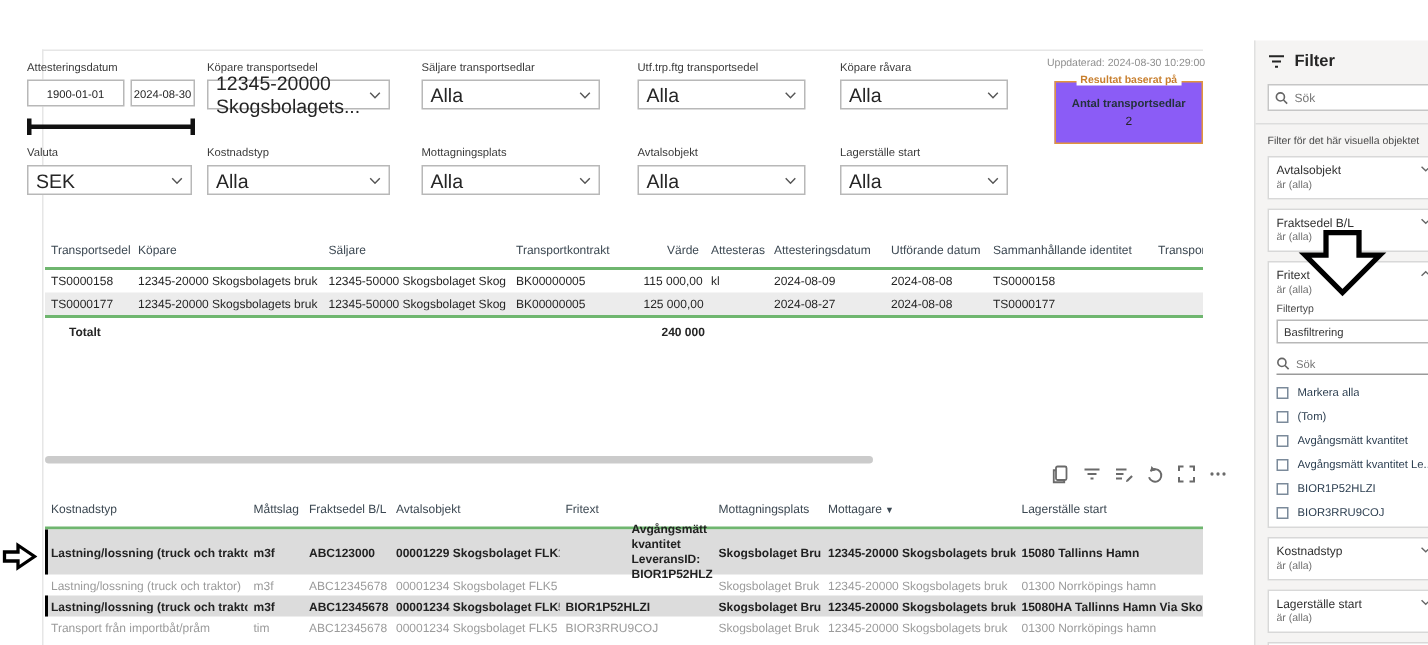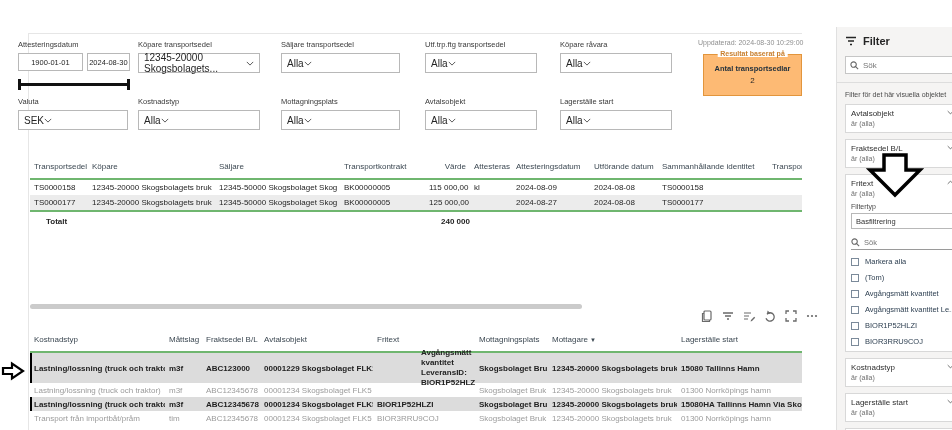--- a/index.html
+++ b/index.html
@@ -113,7 +113,7 @@
   </div>
 
   <div class="abs" style="left:281px; top:40px; width:119px;">
-    <div class="slicer-label">Säljare transportsedel</div>
+    <div class="slicer-label">Säljare transportsedlar</div>
     <div class="dd" style="margin-top:4px;">
         <span>Alla</span>
         <svg class="chev-svg" width="8" height="5" viewBox="0 0 10 6">

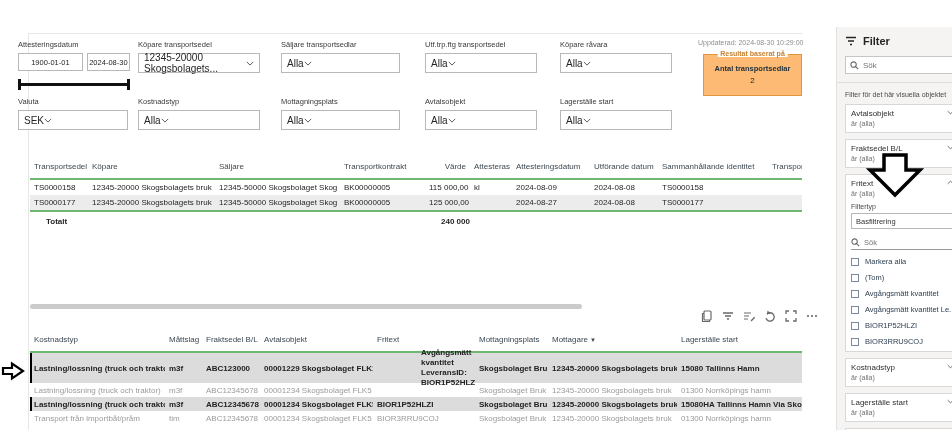--- a/index.html
+++ b/index.html
@@ -24,8 +24,8 @@
 
   
   .slicer-label { font-size:7.5px; color:#3a3a3a; }
-  .dd { border:1px solid #b8b8b8; height:20px; background:#fff; font-size:10px;
-    color:#252525; display:flex; align-items:center; padding:0 5px; cursor:pointer; }
+  .dd { border:1px solid #b8b8b8; height:20px; background:#fff; font-size:13px;
+    color:#252525; display:flex; align-items:center; padding:0 5px; justify-content:space-between; cursor:pointer; }
   .datebox { border:1px solid #b8b8b8; height:18px; background:#fff; font-size:7.5px;
     display:flex; align-items:center; justify-content:center; }
   .chev-svg { flex:0 0 auto; }

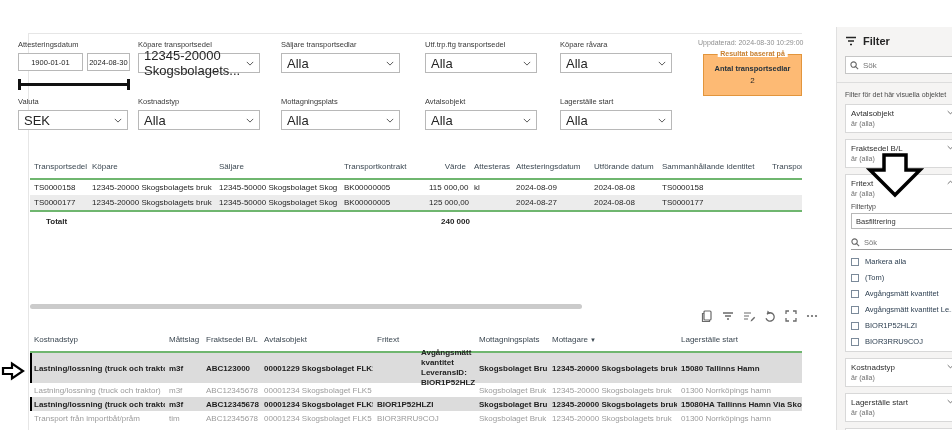--- a/index.html
+++ b/index.html
@@ -31,7 +31,7 @@
   .chev-svg { flex:0 0 auto; }
 
   #updated { left:698px; top:39px; font-size:7px; color:#8f8f8f; }
-  #result-box { left:703px; top:54px; width:99px; height:42px; border:1px solid #e2953c; background:#fdba74; }
+  #result-box { left:703px; top:54px; width:99px; height:42px; border:1px solid #e2953c; background:#8b5cf6; }
   #result-box .legend { position:absolute; top:-5px; left:50%; transform:translateX(-50%);
     background:#fff; padding:0 3px; font-size:7px; font-weight:bold; color:#c87f2e; white-space:nowrap; }
   #result-box .metric { margin-top:9px; text-align:center; font-size:7.5px; color:#24323d; font-weight:bold; }

